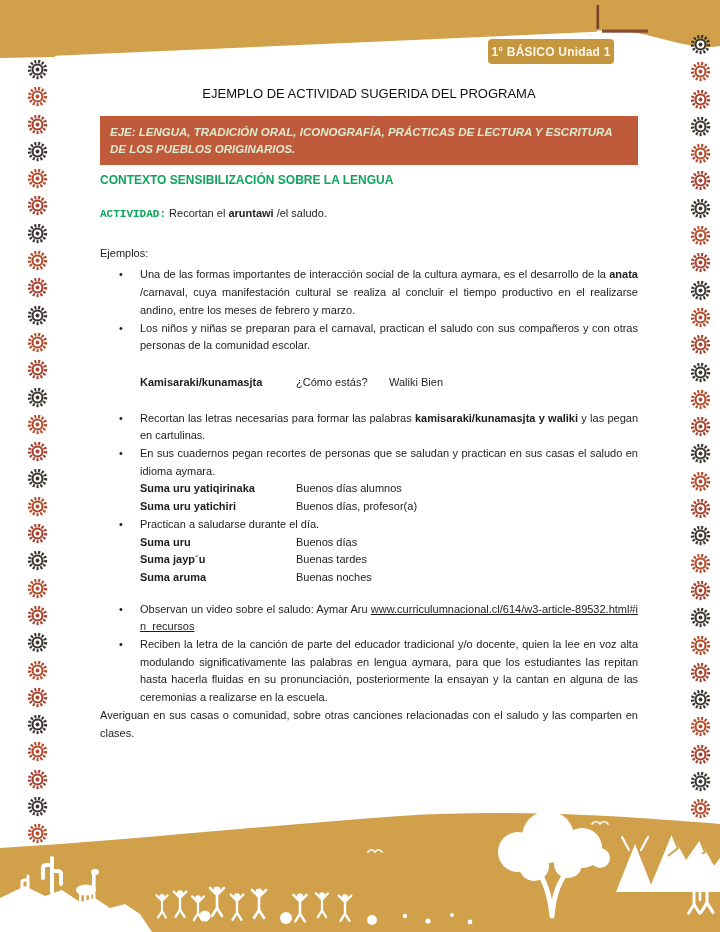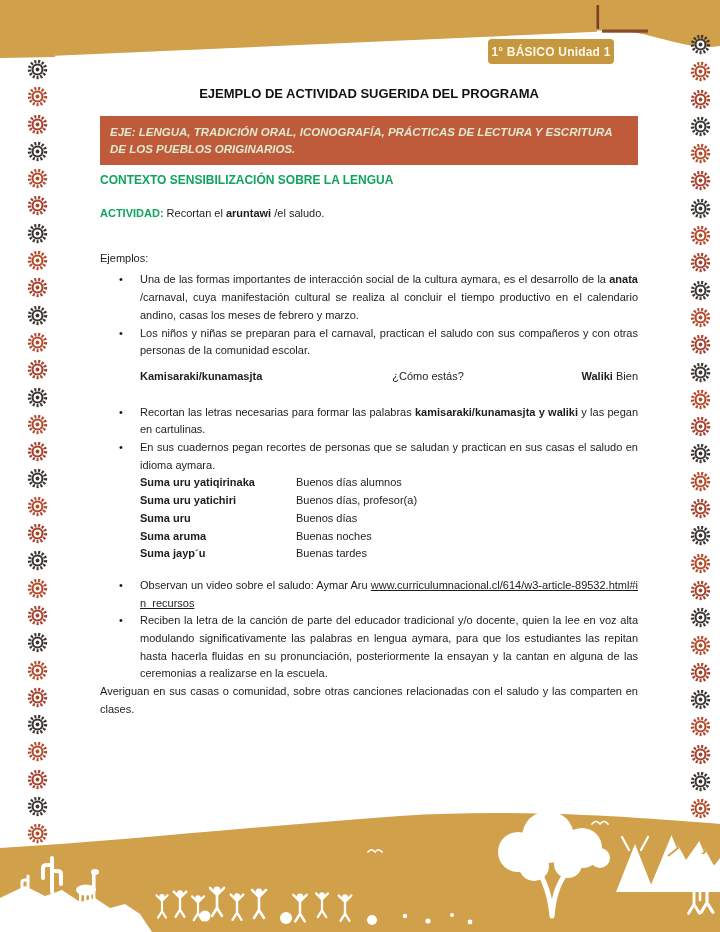--- a/index.html
+++ b/index.html
@@ -29,7 +29,7 @@
   .medallion-strip.left  { left:26px; top:58px; }
   .medallion-strip.right { left:689px; top:33px; }
   .content { position:absolute; left:100px; top:85px; width:538px; font-size:11px; line-height:17.7px; }
-  .doc-title { text-align:center; font-size:13px; font-weight:700; color:#111; line-height:18px; }
+  .doc-title { text-align:center; font-size:13px; font-weight:400; color:#111; line-height:18px; }
   .eje-banner {
     margin-top:13px; background:var(--banner-bg); color:var(--banner-text);
     font-weight:700; font-size:11.5px; line-height:16.5px; padding:8px 10px;font-style:italic;

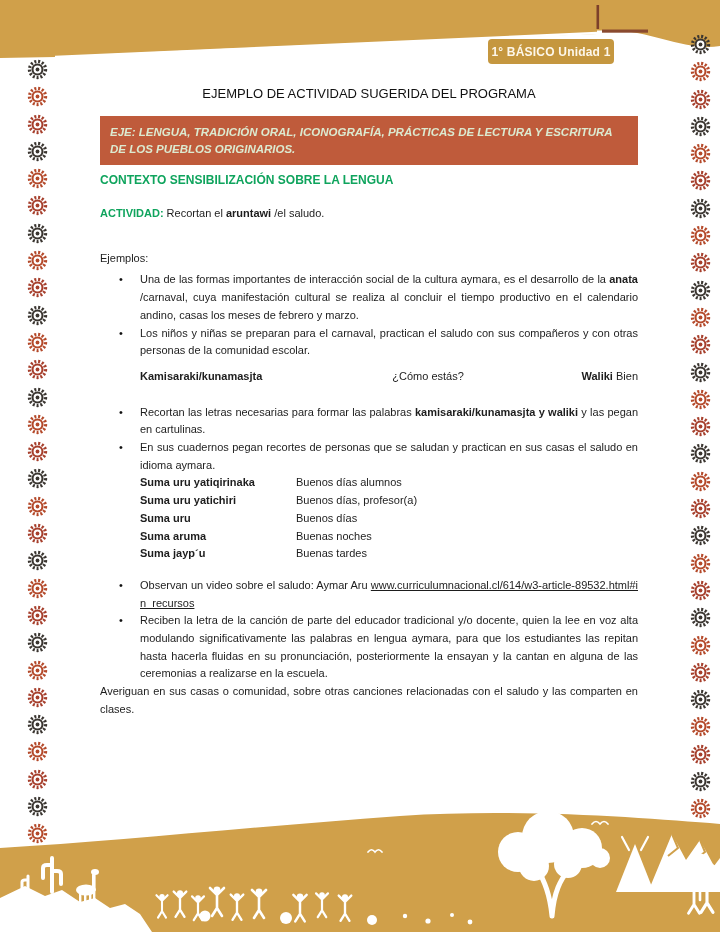--- a/index.html
+++ b/index.html
@@ -36,7 +36,7 @@
   }
   .context-heading { margin-top:8px; color:var(--green); font-weight:700; font-size:12px; line-height:15px; }
   .activity-line { margin-top:17px; }
-  .green { color:var(--green); }
+  .green { color:var(--green);font-family:Liberation Mono, monospace; }
   .examples-label { margin-top:27px; }
   .blist { margin-top:4px; }
   .bullet { position:relative; padding-left:40px; text-align:justify; }

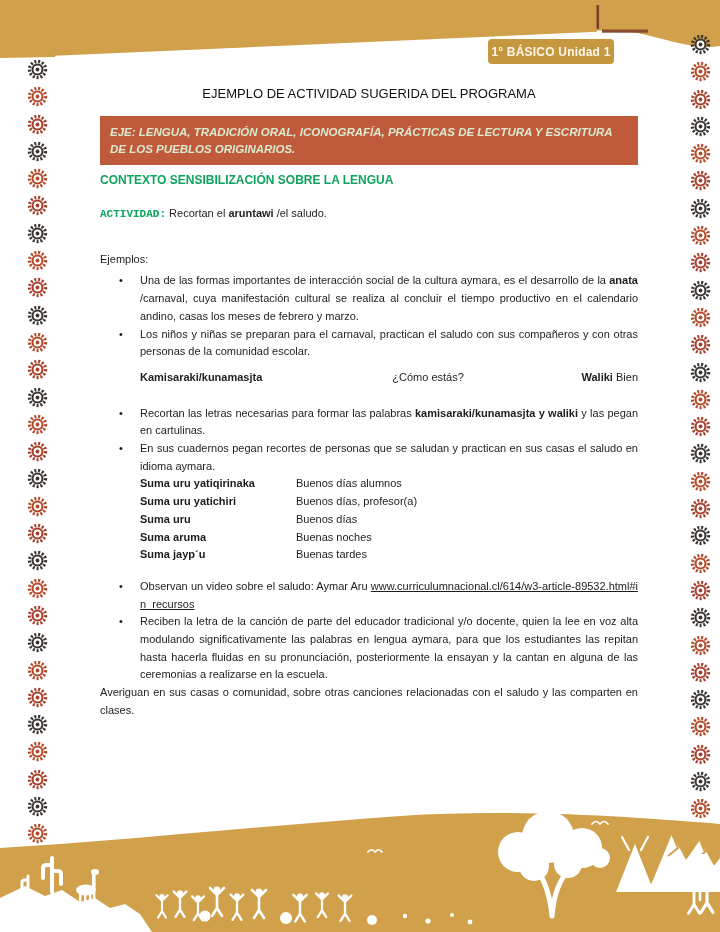--- a/index.html
+++ b/index.html
@@ -37,7 +37,7 @@
   .context-heading { margin-top:8px; color:var(--green); font-weight:700; font-size:12px; line-height:15px; }
   .activity-line { margin-top:17px; }
   .green { color:var(--green);font-family:Liberation Mono, monospace; }
-  .examples-label { margin-top:27px; }
+  .examples-label { margin-top:21px; }
   .blist { margin-top:4px; }
   .bullet { position:relative; padding-left:40px; text-align:justify; }
   .bullet::before { content:"\2022"; position:absolute; left:19px; top:0; color:#111; }

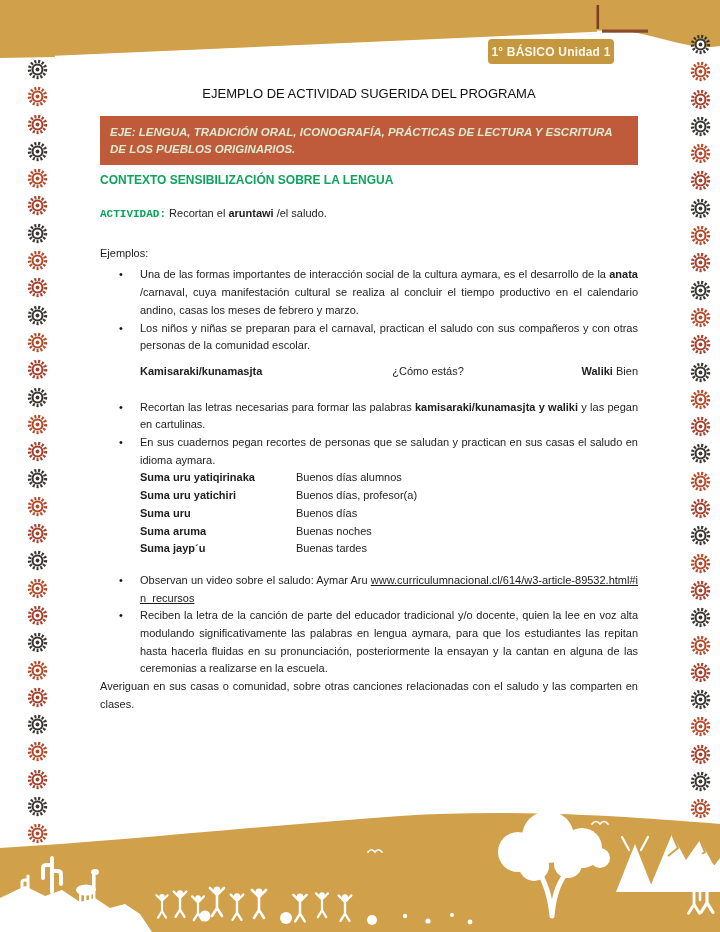--- a/index.html
+++ b/index.html
@@ -501,7 +501,7 @@
   <div class="examples-label">Ejemplos:</div>
 
   <div class="blist">
-    <div class="bullet"><span>Una de las formas importantes de interacción social de la cultura aymara, es el desarrollo de la </span><span style="font-weight: 700;">anata</span><span> /carnaval, cuya manifestación cultural se realiza al concluir el tiempo productivo en el calendario andino, casas los meses de febrero y marzo.</span></div>
+    <div class="bullet"><span>Una de las formas importantes de interacción social de la cultura aymara, es el desarrollo de la </span><span style="font-weight: 700;">anata</span><span> /carnaval, cuya manifestación cultural se realiza al concluir el tiempo productivo en el realizarse andino, entre los meses de febrero y marzo.</span></div>
     <div class="bullet"><span>Los niños y niñas se preparan para el carnaval, practican el saludo con sus compañeros y con otras personas de la comunidad escolar.</span></div>
   </div>
 

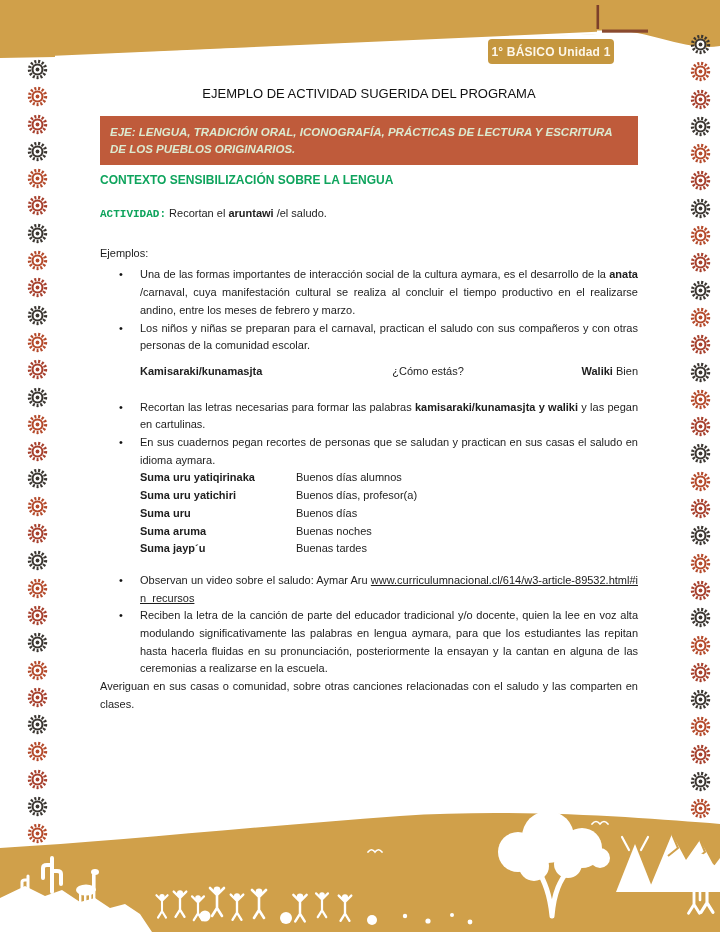--- a/index.html
+++ b/index.html
@@ -42,7 +42,7 @@
   .bullet { position:relative; padding-left:40px; text-align:justify; }
   .bullet::before { content:"\2022"; position:absolute; left:19px; top:0; color:#111; }
   .indent { margin-left:40px; }
-  .row3 { display:flex; margin-top:8px;justify-content:space-between; }
+  .row3 { display:flex; margin-top:19px; }
   .row3 .c1 { width:156px; font-weight:700; }
   .row3 .c2 { width:93px; }
   .bold { font-weight:700; }

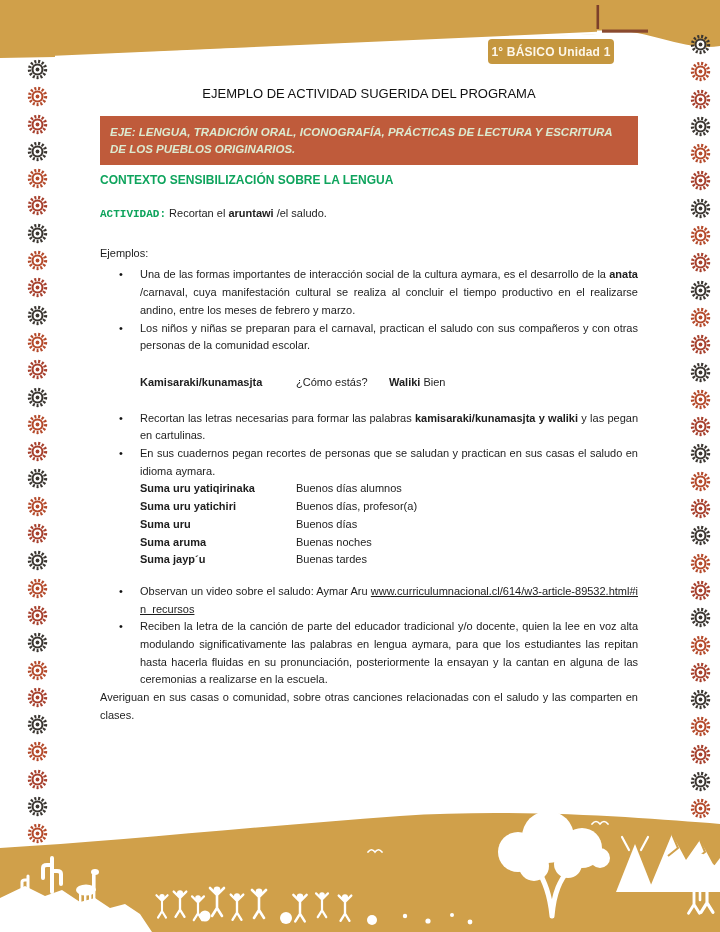--- a/index.html
+++ b/index.html
@@ -45,7 +45,7 @@
   .row3 { display:flex; margin-top:19px; }
   .row3 .c1 { width:156px; font-weight:700; }
   .row3 .c2 { width:93px; }
-  .bold { font-weight:700; }
+  .bold { font-weight:400; }
   .pair { display:flex; }
   .pair .ay { width:156px; font-weight:700; }
   .gap1 { margin-top:18px; }

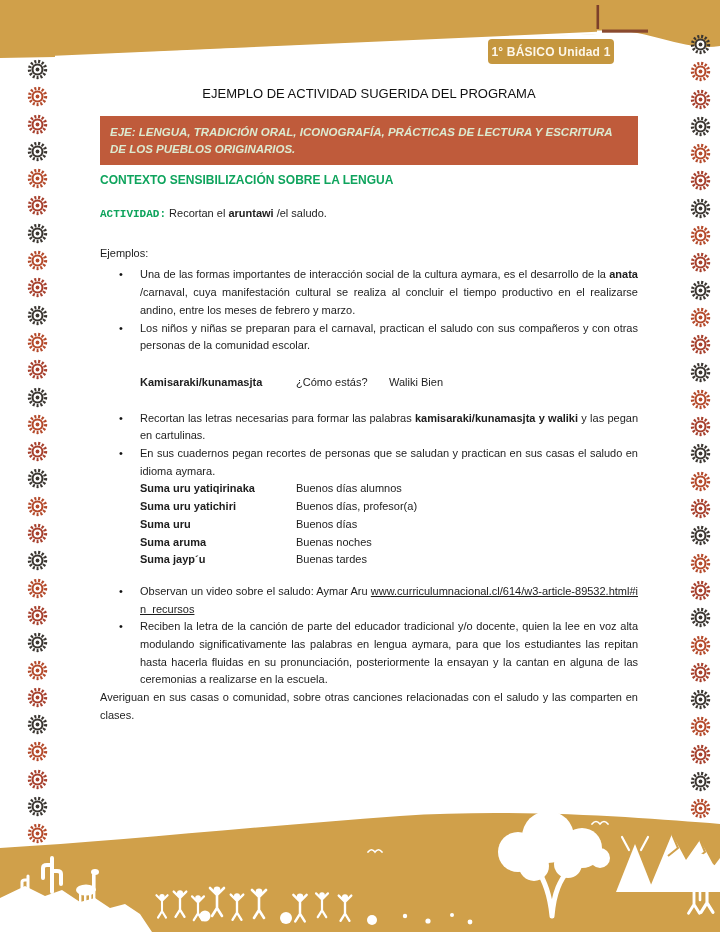--- a/index.html
+++ b/index.html
@@ -522,6 +522,7 @@
       <span class="ay">Suma uru yatichiri</span>
       <span class="es">Buenos días, profesor(a)</span>
     </div>
+    <div class="bullet"><span>Practican a saludarse durante el día.</span></div>
     <div class="pair indent">
       <span class="ay">Suma uru</span>
       <span class="es">Buenos días</span>

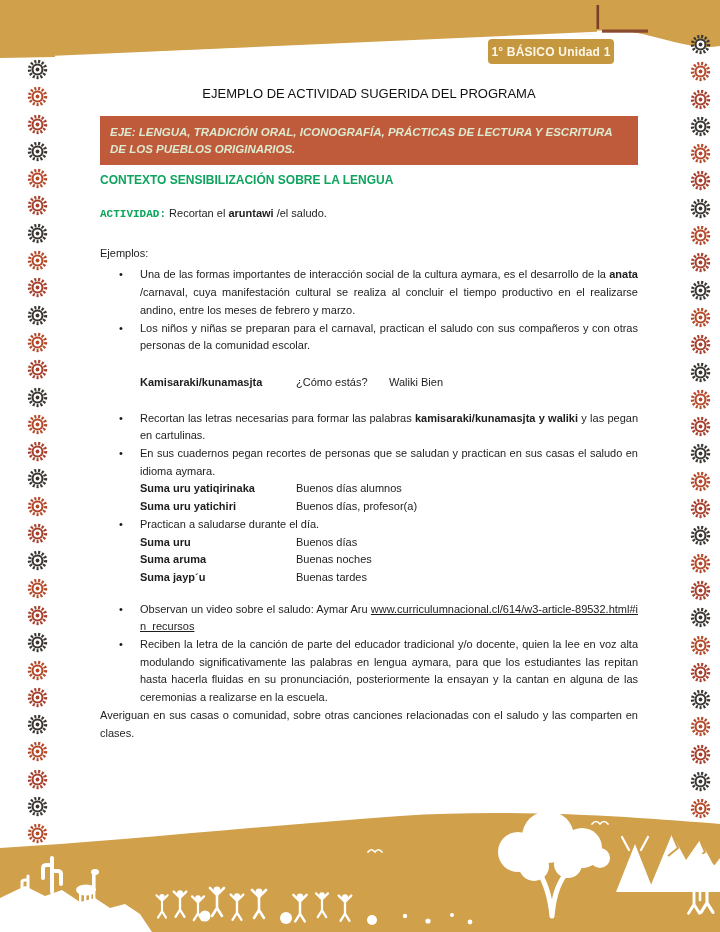--- a/index.html
+++ b/index.html
@@ -528,12 +528,12 @@
       <span class="es">Buenos días</span>
     </div>
     <div class="pair indent">
+      <span class="ay">Suma jayp´u</span>
+      <span class="es">Buenas tardes</span>
+    </div>
+    <div class="pair indent">
       <span class="ay">Suma aruma</span>
       <span class="es">Buenas noches</span>
-    </div>
-    <div class="pair indent">
-      <span class="ay">Suma jayp´u</span>
-      <span class="es">Buenas tardes</span>
     </div>
   </div>
 

